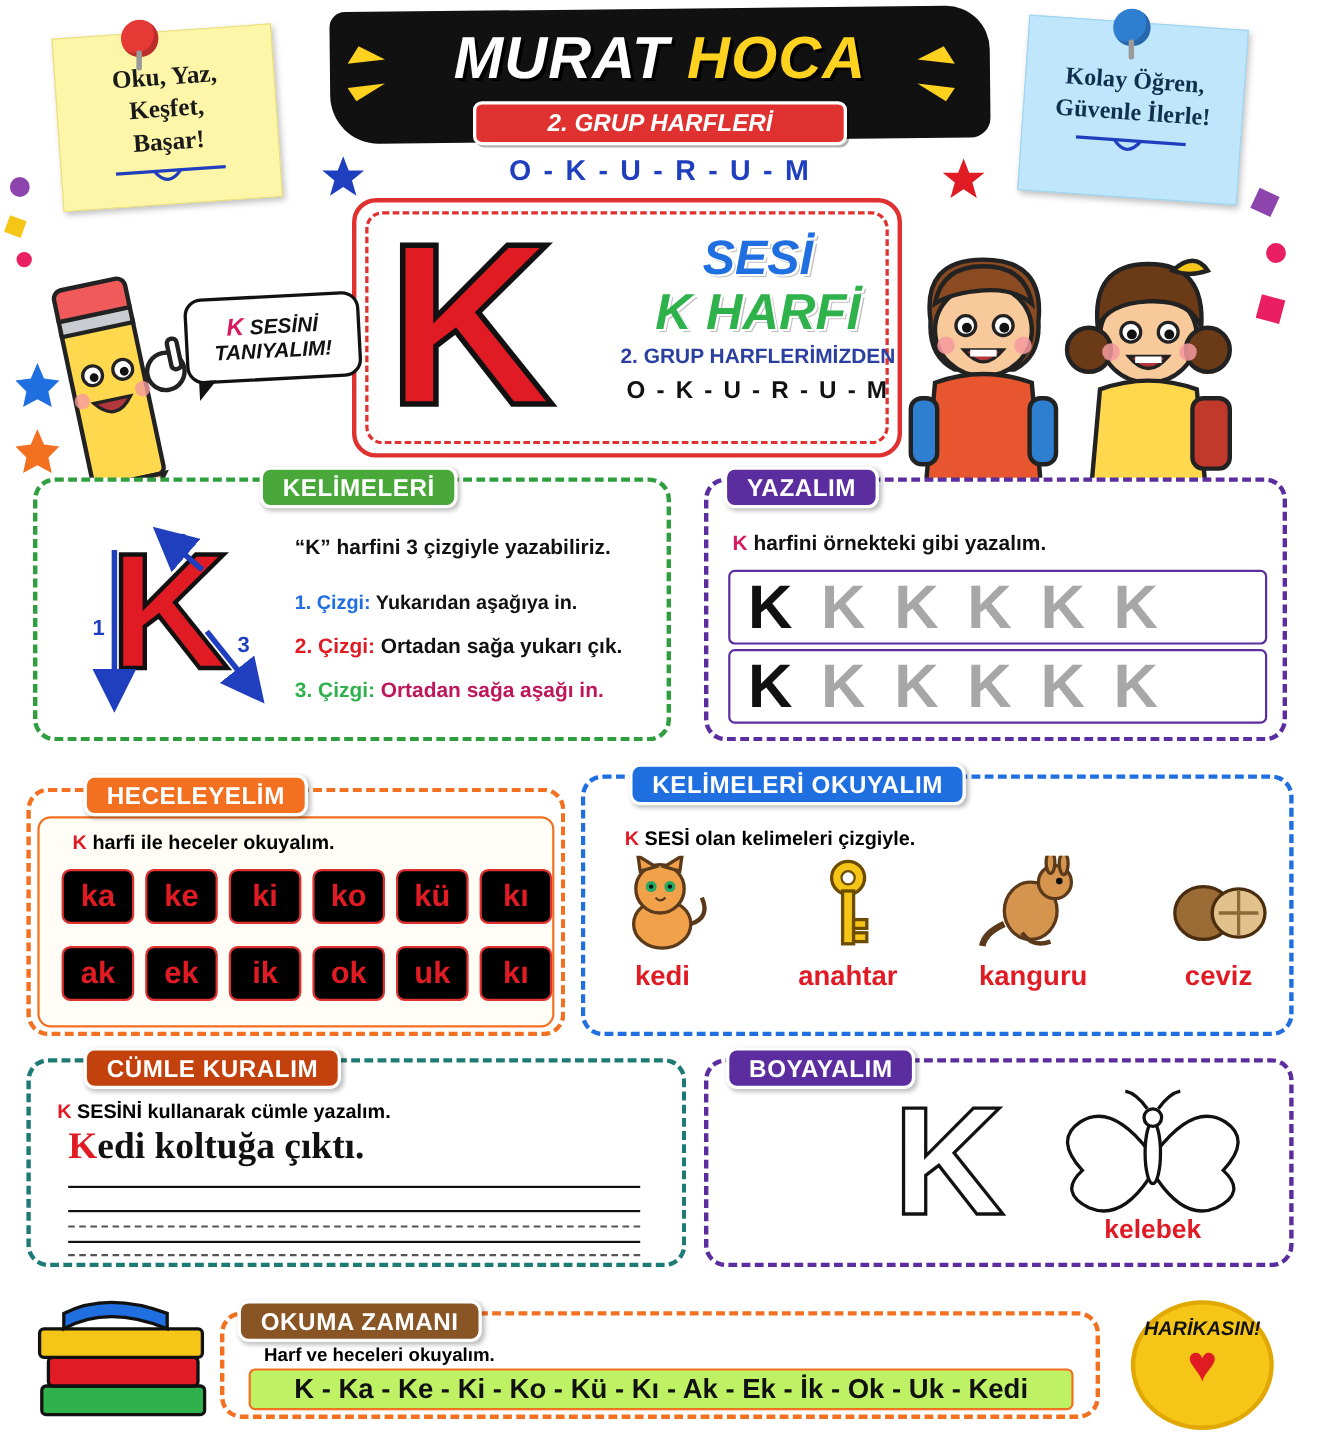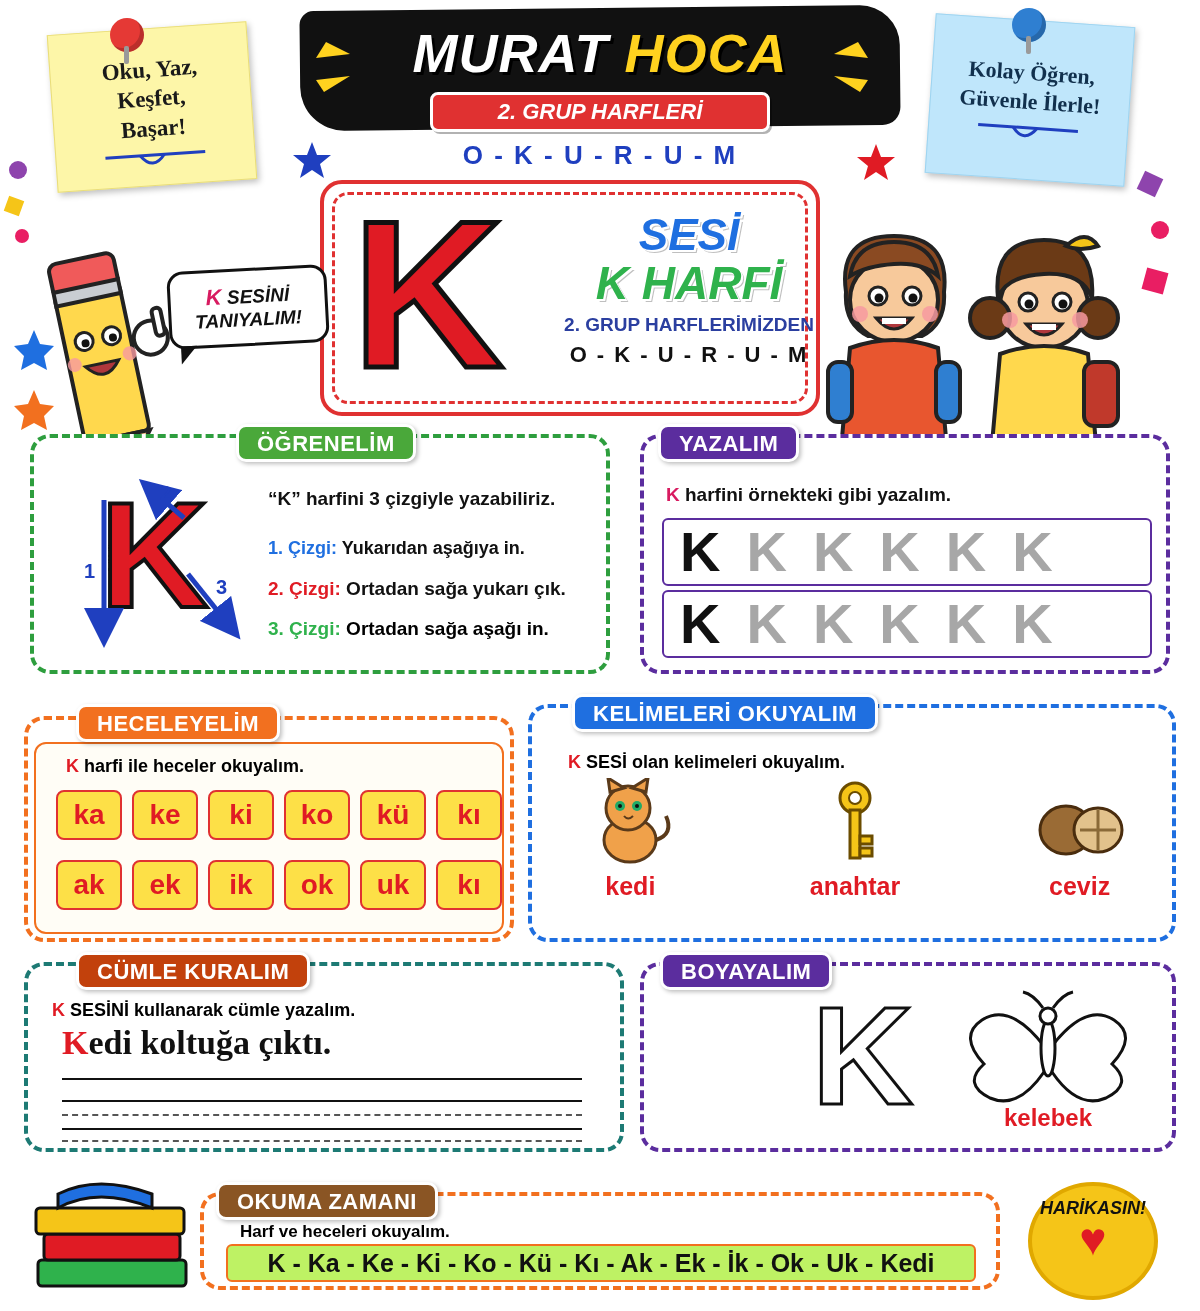--- a/index.html
+++ b/index.html
@@ -382,7 +382,7 @@
   </svg>
 
   <div class="panel" id="p-ogrenelim"></div>
-  <div class="tab" id="tab-ogrenelim">ÖĞRENELİM</div>
+  <div class="tab" id="tab-ogrenelim">KELİMELERİ</div>
   <div class="og-k">K</div>
   <svg style="position:absolute;left:76px;top:478px" width="190" height="180">
     <defs>

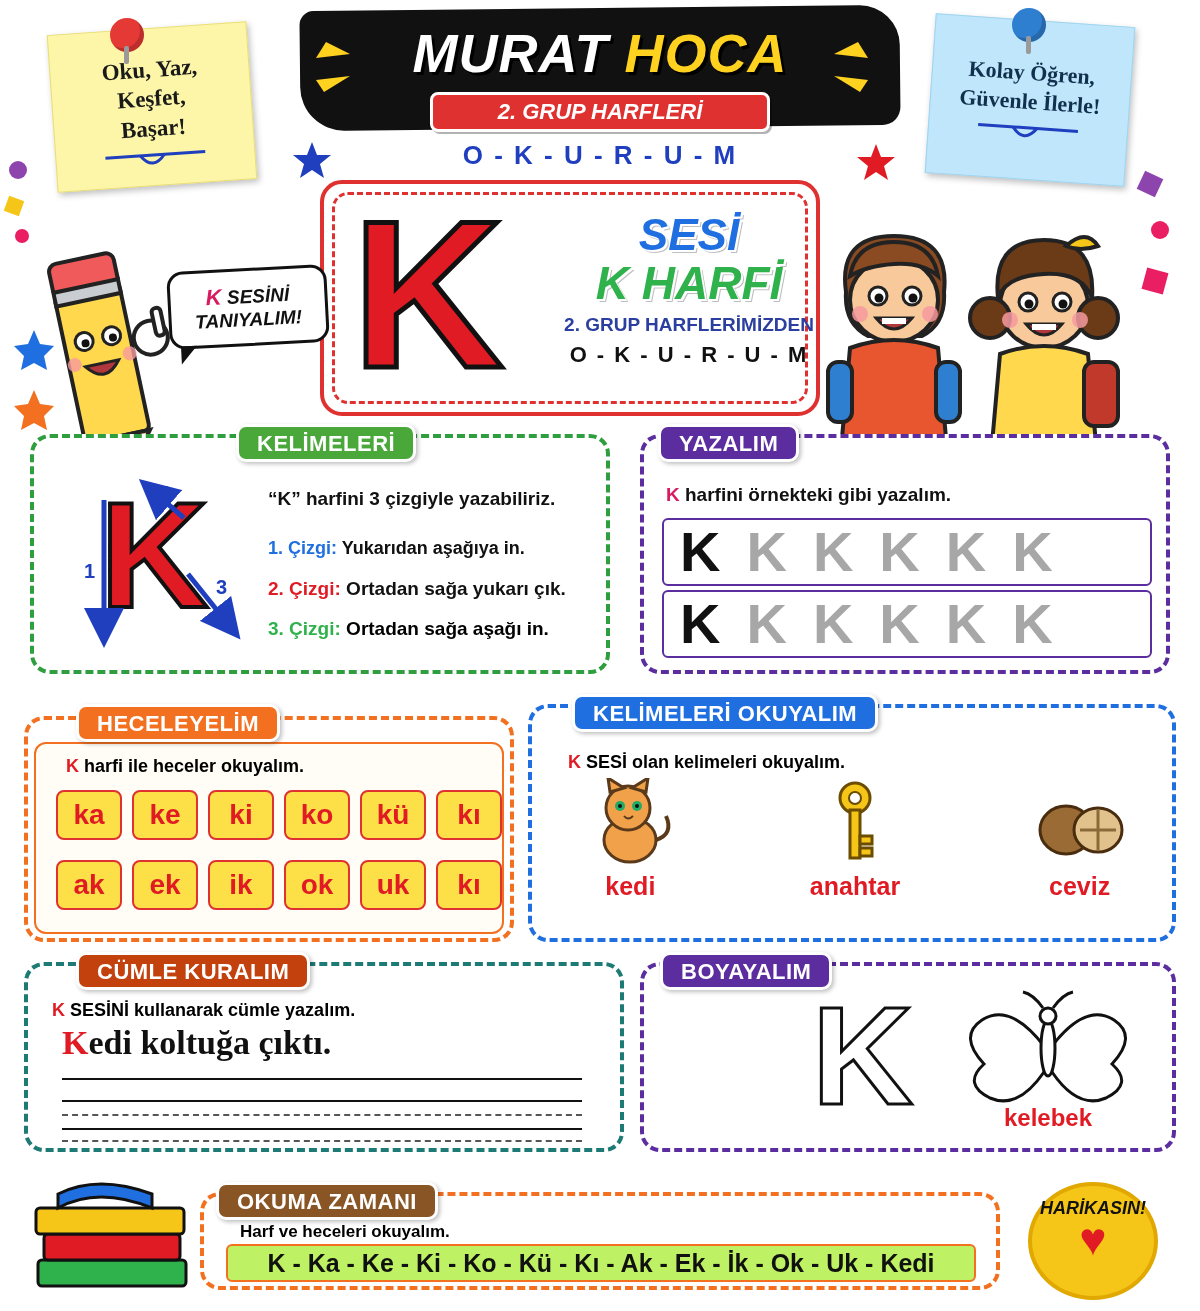--- a/index.html
+++ b/index.html
@@ -406,7 +406,7 @@
     <span style="color:#e01b24">2. Çizgi:</span><span style="color:#111"> Ortadan sağa yukarı çık.</span>
   </div>
   <div class="og-txt nowrap" style="top:618px;font-size:19px">
-    <span style="color:#2fb24c">3. Çizgi:</span><span style="color:#000000"> Ortadan sağa aşağı in.</span>
+    <span style="color:#2fb24c">3. Çizgi:</span><span style="color:#be185d"> Ortadan sağa aşağı in.</span>
   </div>
 
   <div class="panel" id="p-yazalim"></div>

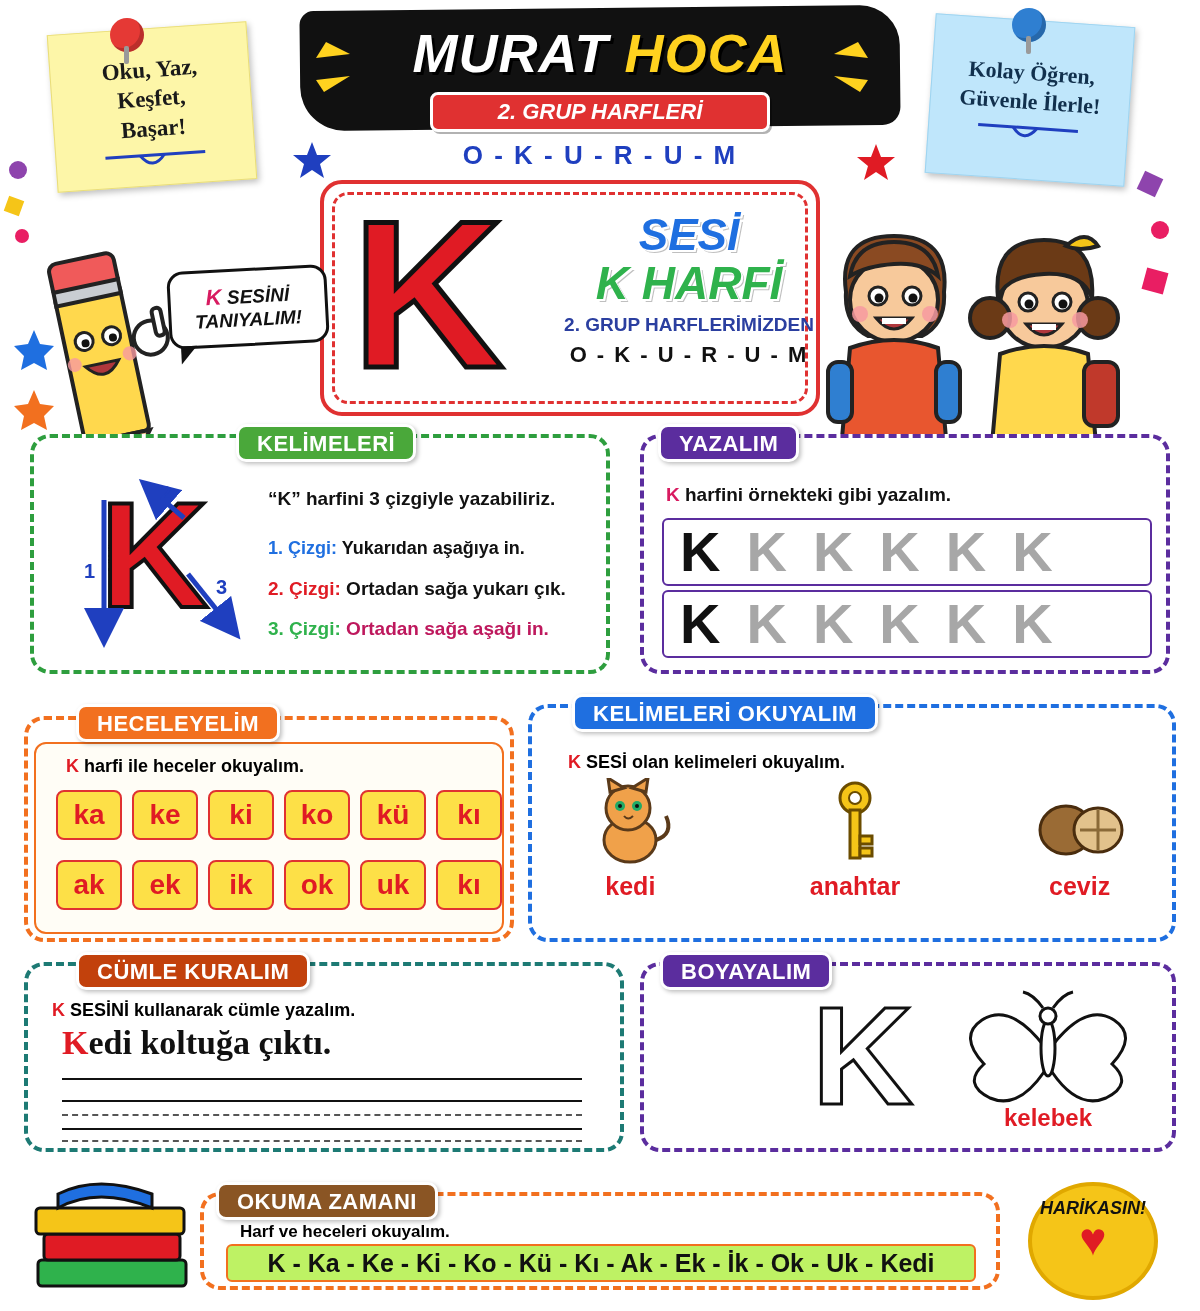--- a/index.html
+++ b/index.html
@@ -459,7 +459,7 @@
   <div class="panel" id="p-kelime"></div>
   <div class="tab" id="tab-kelime">KELİMELERİ OKUYALIM</div>
   <div class="kel-note">
-    <span class="r">K</span><span> SESİ olan kelimeleri okuyalım.</span>
+    <span class="r">K</span><span> SESİ olan kelimeleri çizgiyle.</span>
   </div>
   <div class="kel-grid">
     <div class="kel-item">

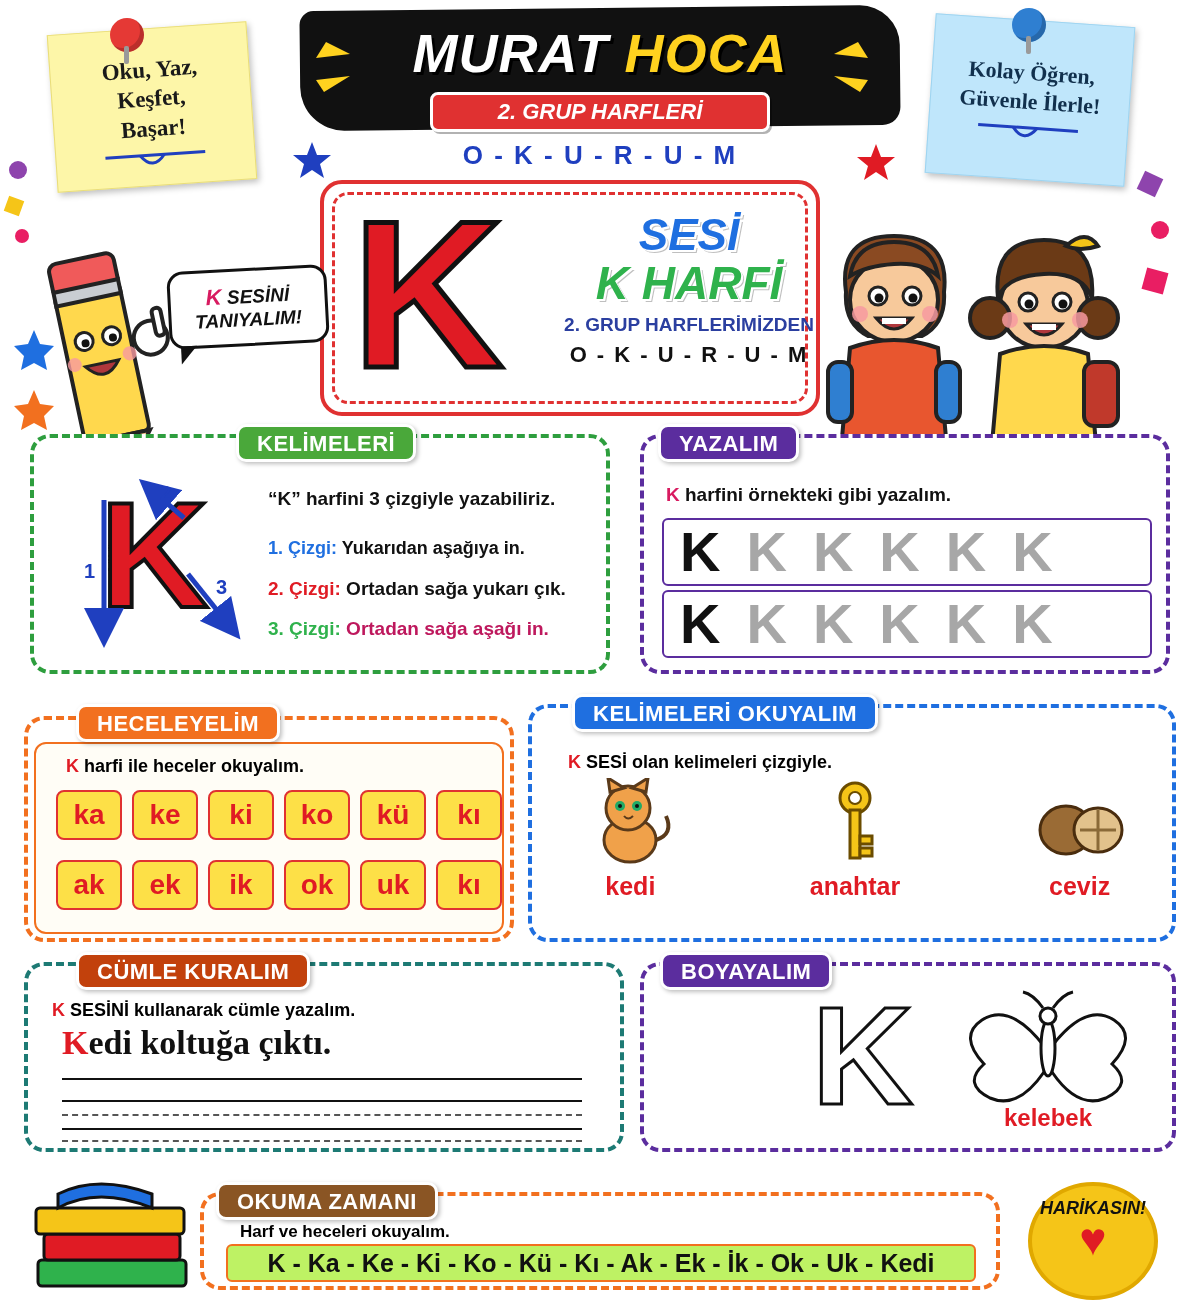--- a/index.html
+++ b/index.html
@@ -178,7 +178,7 @@
   .hece-note .r { color: #e01b24; }
   .chip {
     width: 66px; height: 50px; border: 2px solid #e03131; border-radius: 8px;
-    background: #fde047; text-align: center; line-height: 46px;
+    background: #000000; text-align: center; line-height: 46px;
     font-size: 28px; font-weight: bold; color: #e01b24;
   }
   .chip-row { position: absolute; display: flex; gap: 10px; }

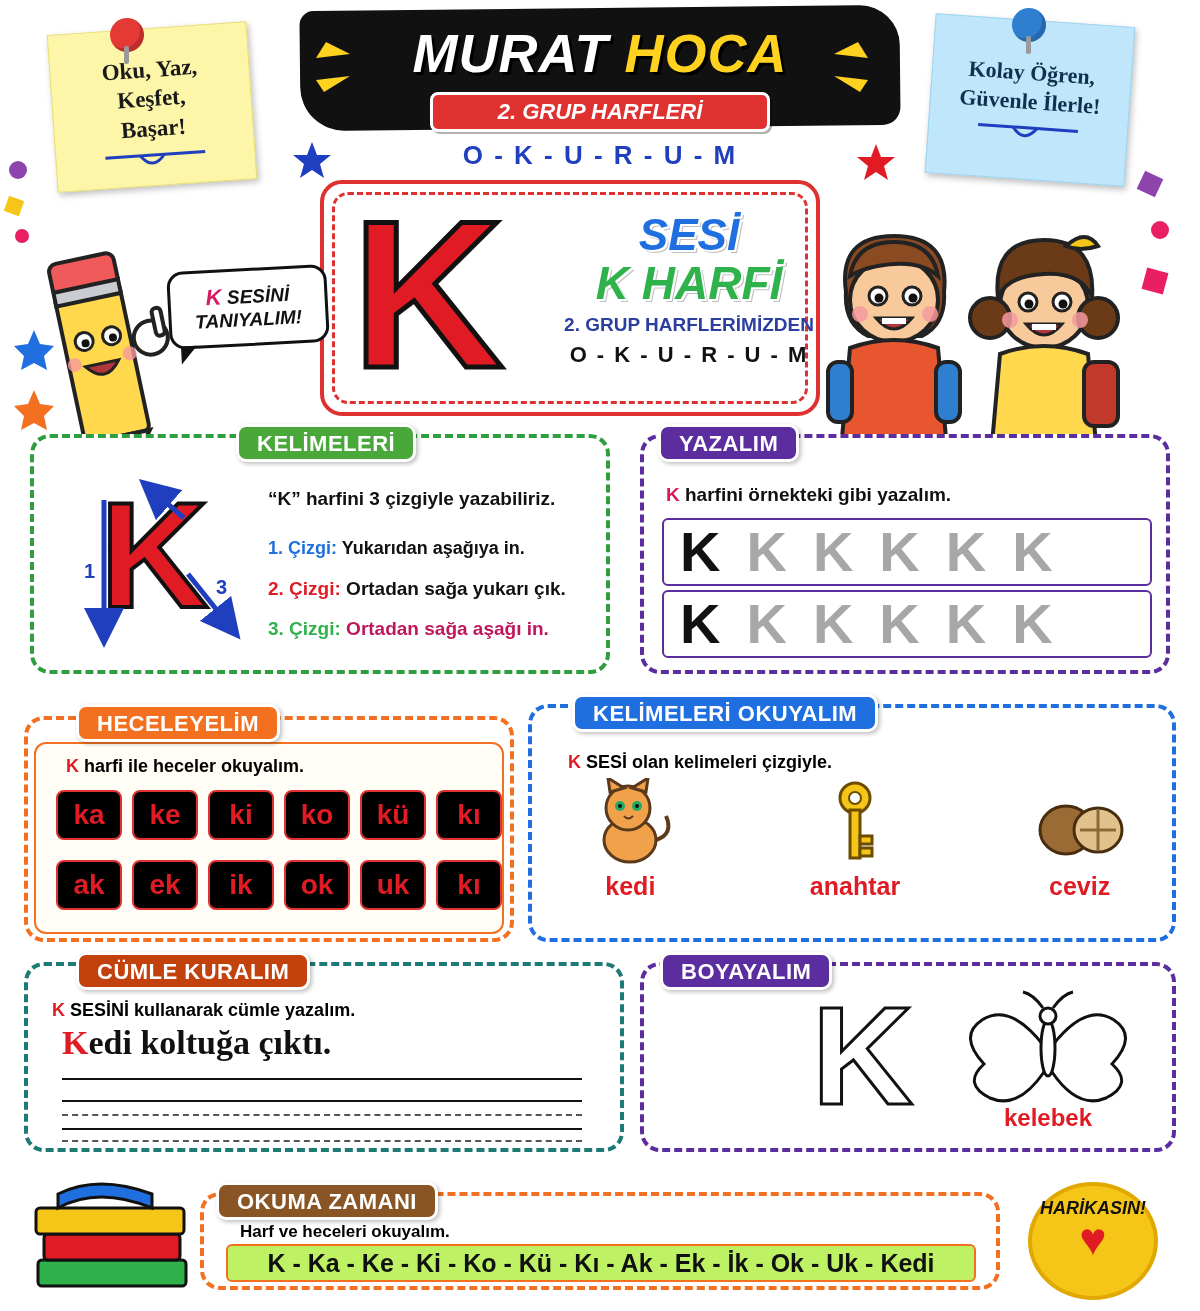--- a/index.html
+++ b/index.html
@@ -488,6 +488,18 @@
       <div class="kel-word">anahtar</div>
     </div>
     <div class="kel-item">
+      <svg width="100" height="86">
+        <ellipse cx="48" cy="50" rx="24" ry="26" fill="#d6954f" stroke="#5a3a1a" stroke-width="3"></ellipse>
+        <circle cx="70" cy="24" r="15" fill="#d6954f" stroke="#5a3a1a" stroke-width="3"></circle>
+        <ellipse cx="66" cy="6" rx="4" ry="10" fill="#d6954f" stroke="#5a3a1a" stroke-width="3"></ellipse>
+        <ellipse cx="78" cy="7" rx="4" ry="10" fill="#d6954f" stroke="#5a3a1a" stroke-width="3"></ellipse>
+        <circle cx="74" cy="23" r="3" fill="#111"></circle>
+        <path d="M24 62 q-18 8 -20 20" stroke="#5a3a1a" stroke-width="6" fill="none"></path>
+        <path d="M40 70 q10 14 26 8" stroke="#5a3a1a" stroke-width="4" fill="none"></path>
+      </svg>
+      <div class="kel-word">kanguru</div>
+    </div>
+    <div class="kel-item">
       <svg width="96" height="86">
         <ellipse cx="34" cy="52" rx="26" ry="24" fill="#9a6b35" stroke="#4a2d0e" stroke-width="3"></ellipse>
         <ellipse cx="66" cy="52" rx="24" ry="22" fill="#e2c28c" stroke="#4a2d0e" stroke-width="3"></ellipse>

